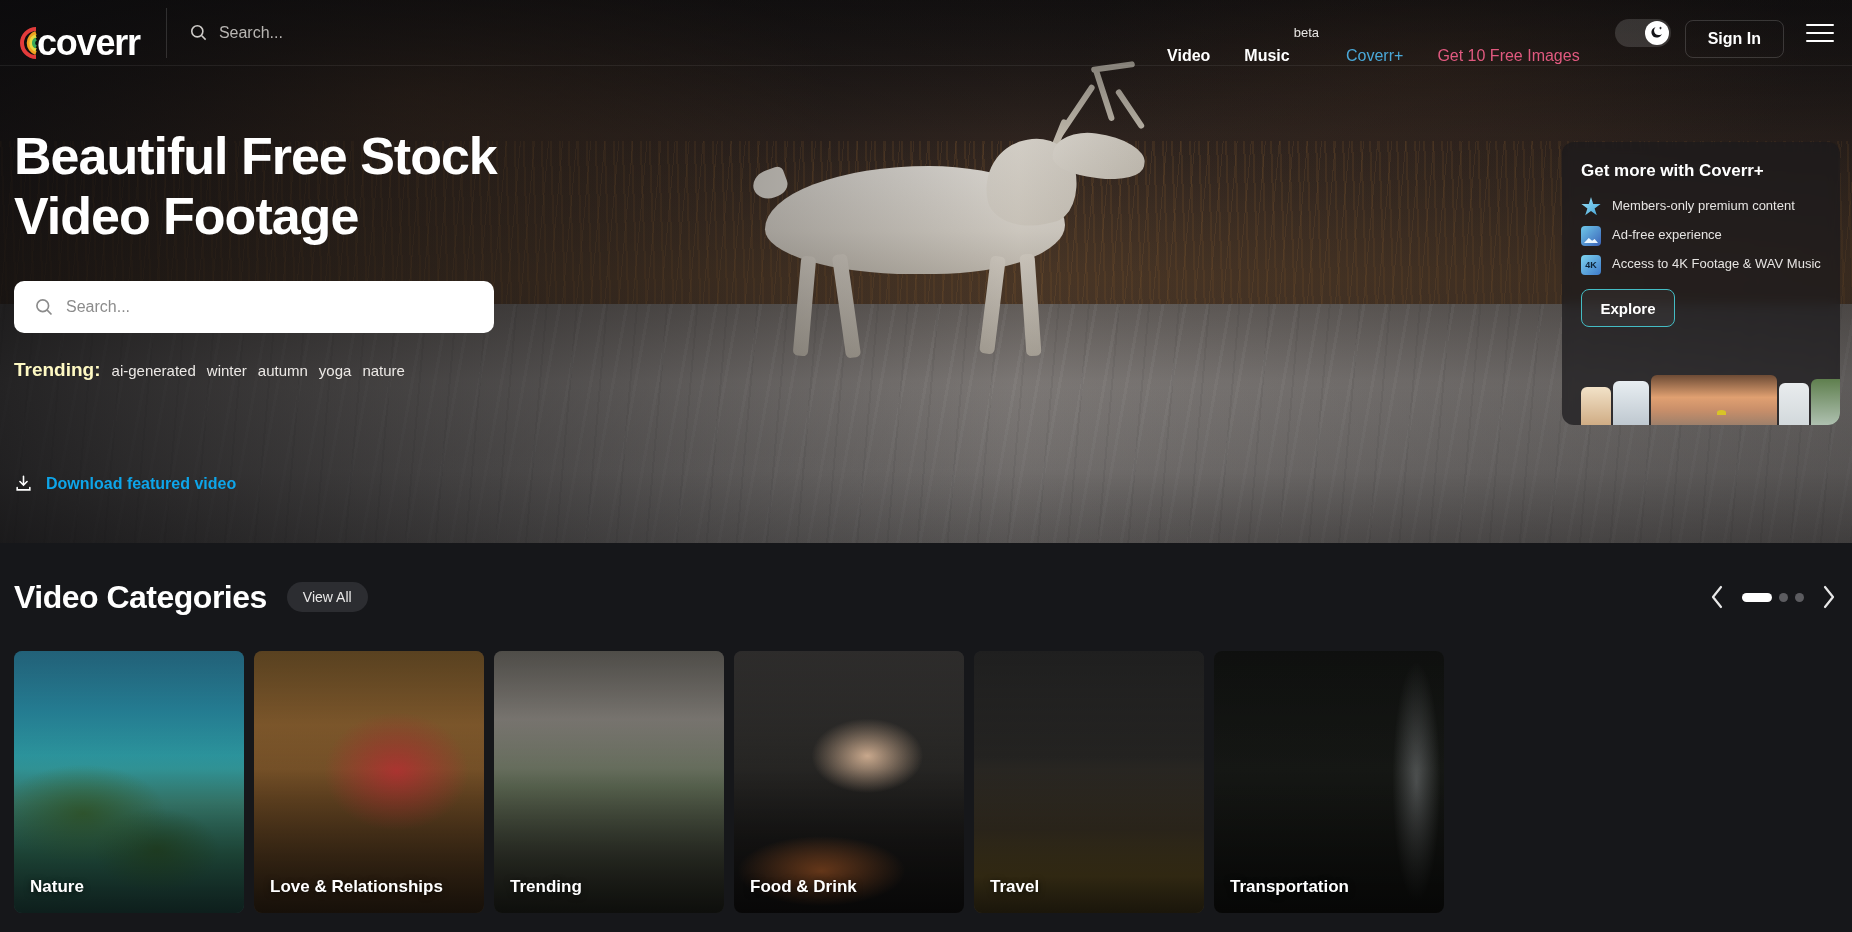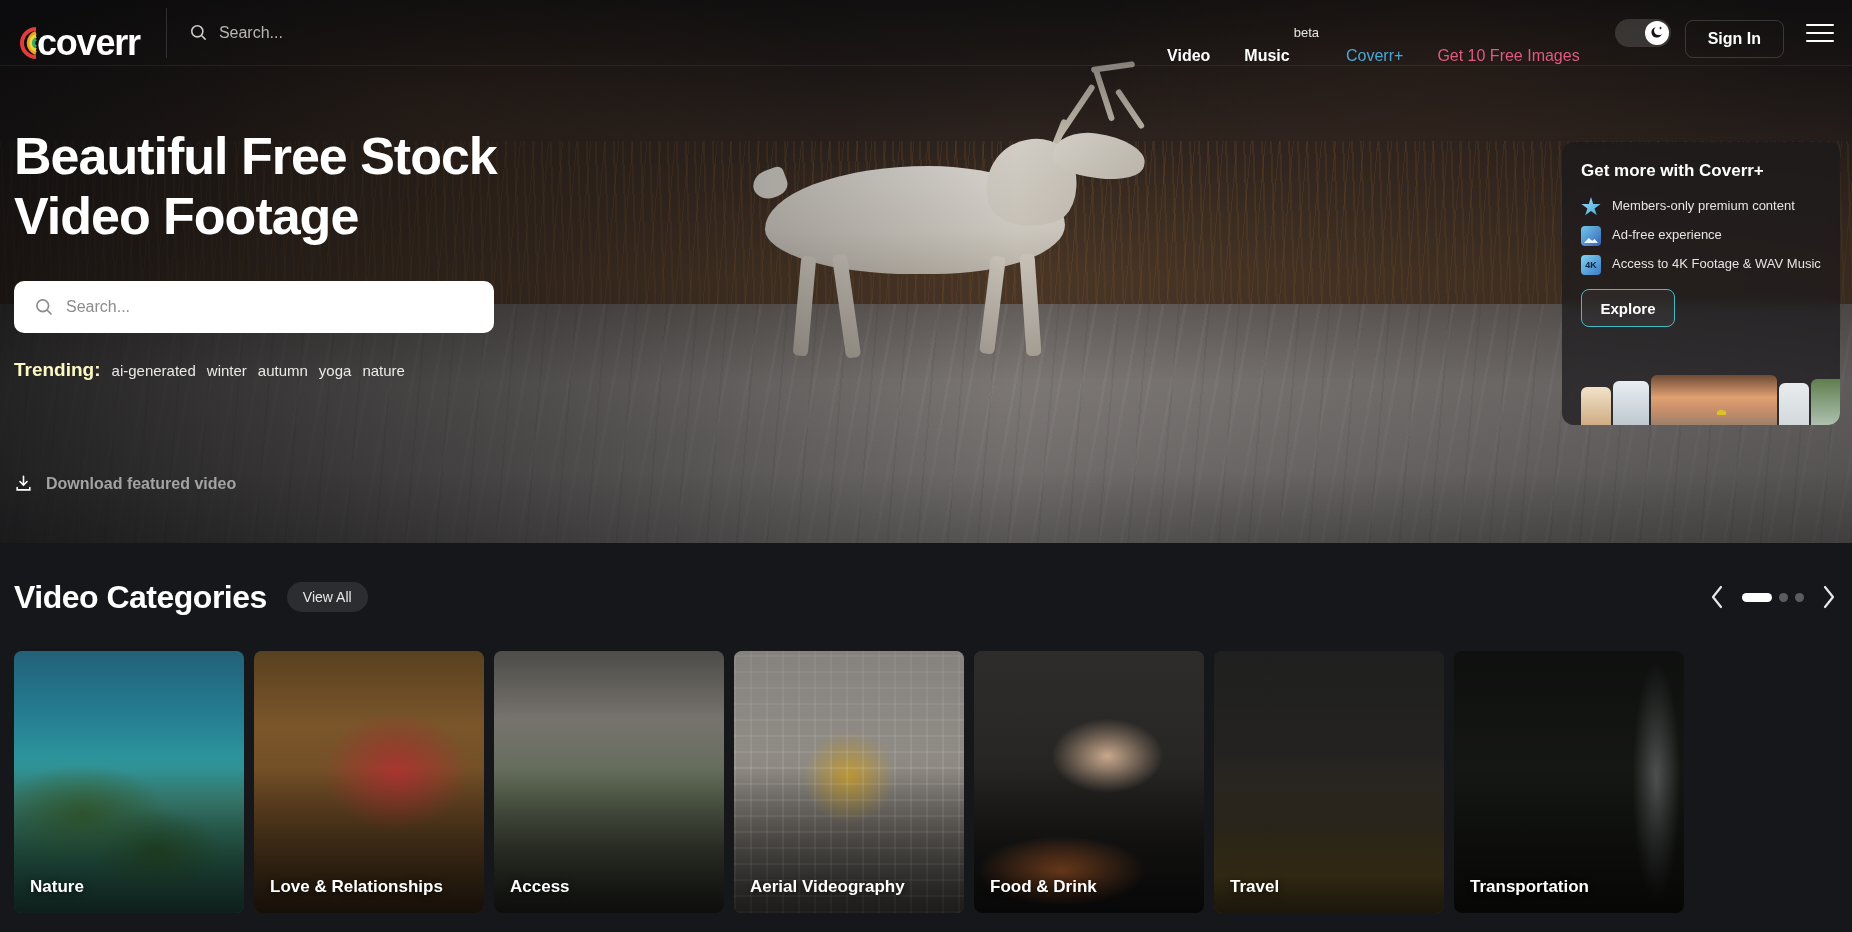--- a/index.html
+++ b/index.html
@@ -162,7 +162,7 @@
     position: absolute; left: 14px; top: 474px; z-index: 20;
     display: flex; align-items: center; gap: 13px; cursor: pointer;
   }
-  .dl-featured span { color: #a3a3a3; font-size: 16px; font-weight: 700; }
+  .dl-featured span { color: #0ea5e9; font-size: 16px; font-weight: 700; }
 
   
   .cplus {

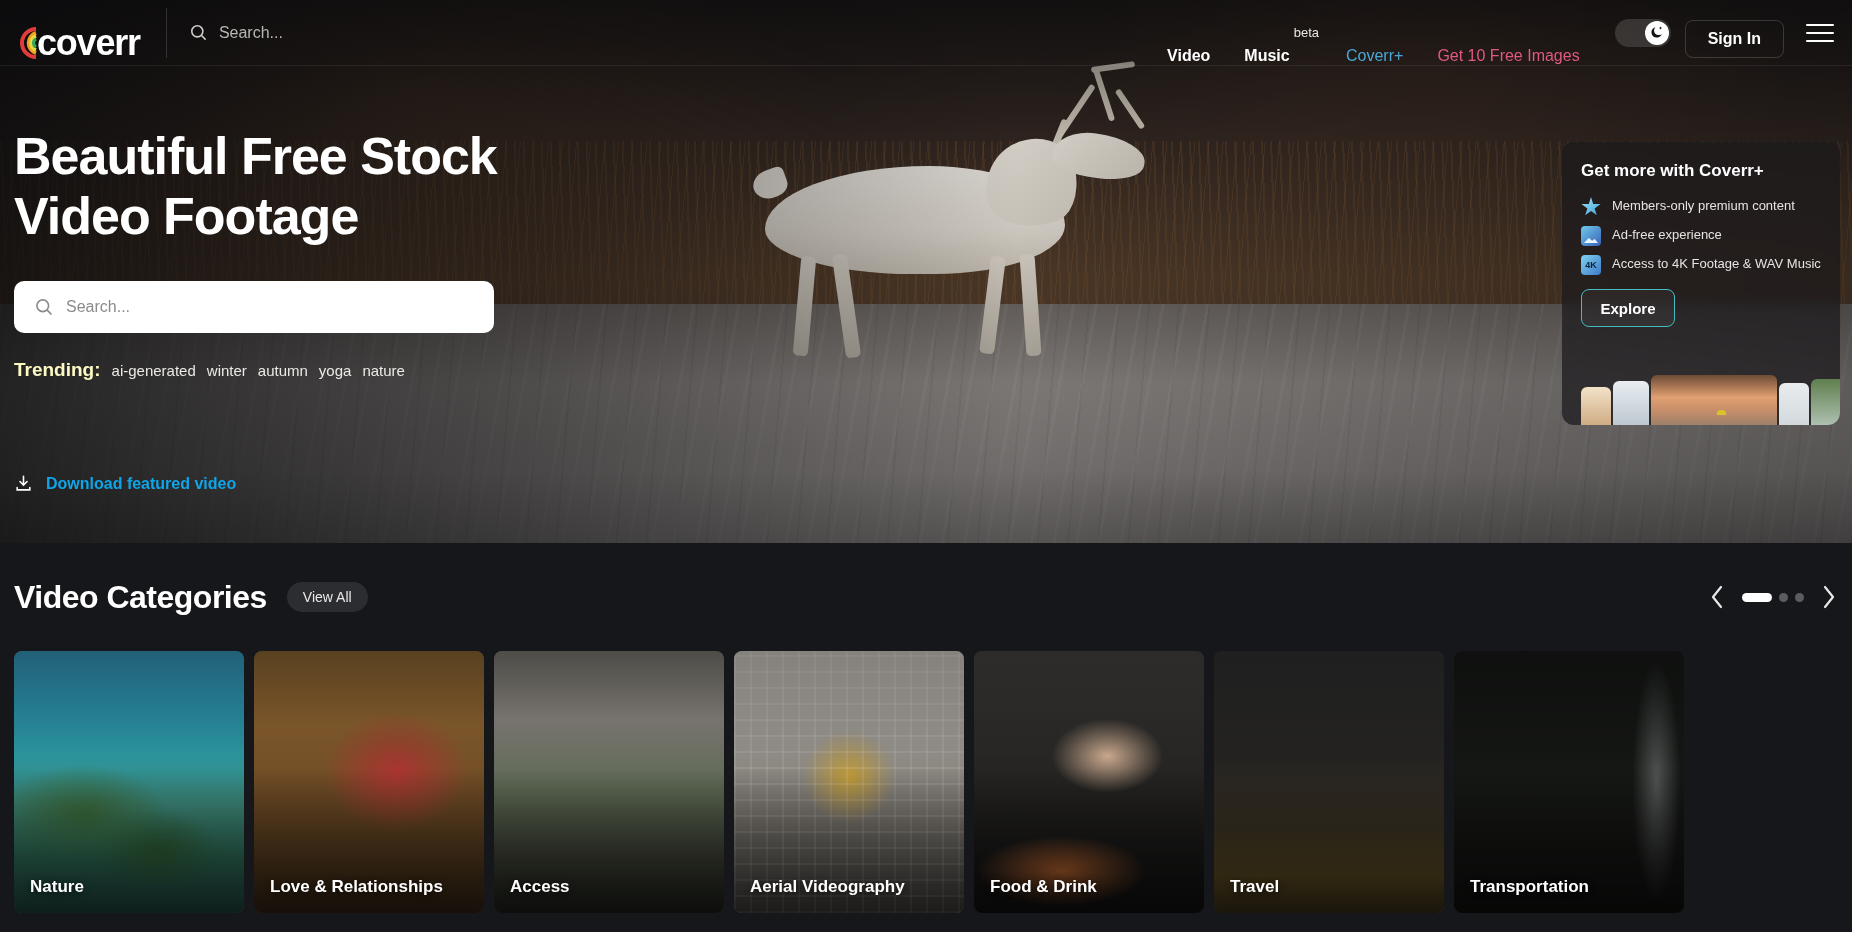--- a/index.html
+++ b/index.html
@@ -465,7 +465,7 @@
     <div class="card">
       <div class="card-img img-fitness"></div>
       <div class="card-shade"></div>
-      <div class="card-label">Access</div>
+      <div class="card-label">Trending</div>
     </div>
     <div class="card">
       <div class="card-img img-aerial"></div>

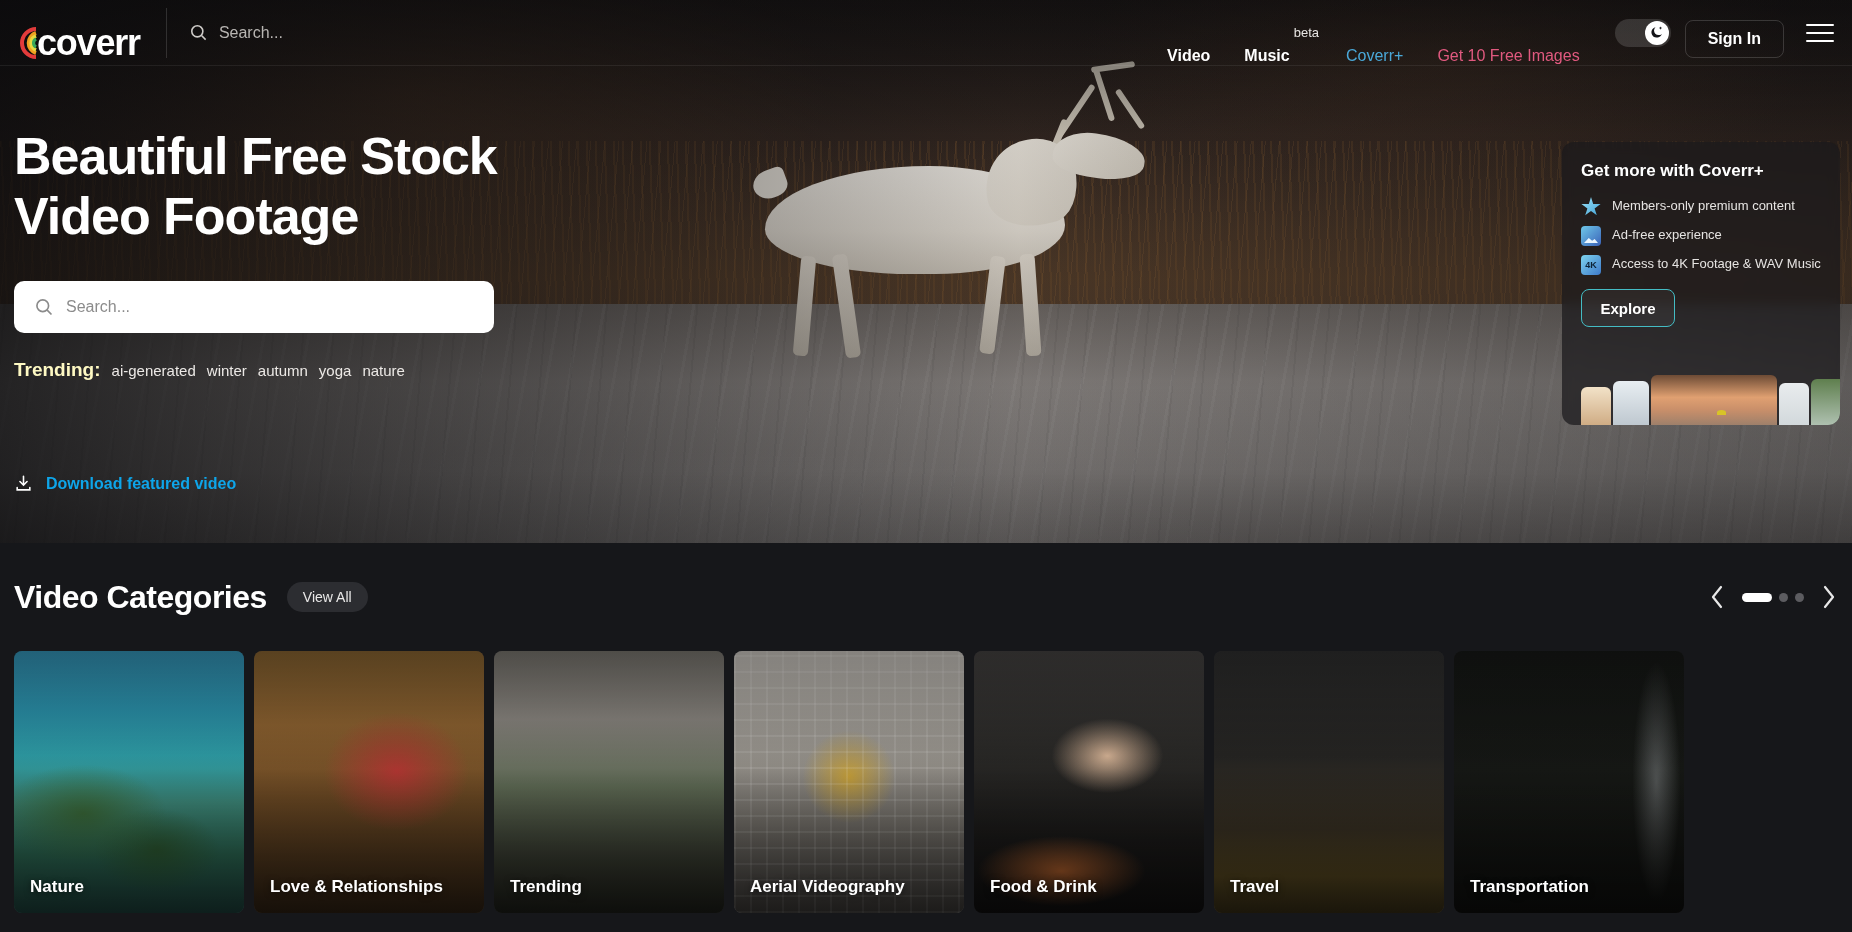--- a/index.html
+++ b/index.html
@@ -468,11 +468,6 @@
       <div class="card-label">Trending</div>
     </div>
     <div class="card">
-      <div class="card-img img-aerial"></div>
-      <div class="card-shade"></div>
-      <div class="card-label">Aerial Videography</div>
-    </div>
-    <div class="card">
       <div class="card-img img-food"></div>
       <div class="card-shade"></div>
       <div class="card-label">Food &amp; Drink</div>

